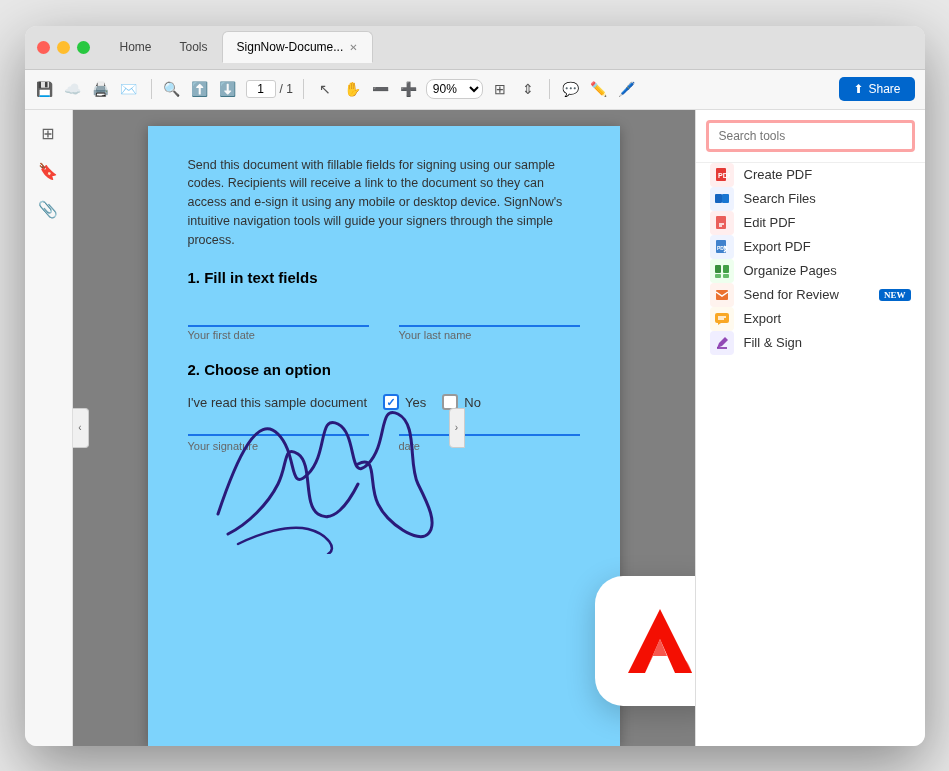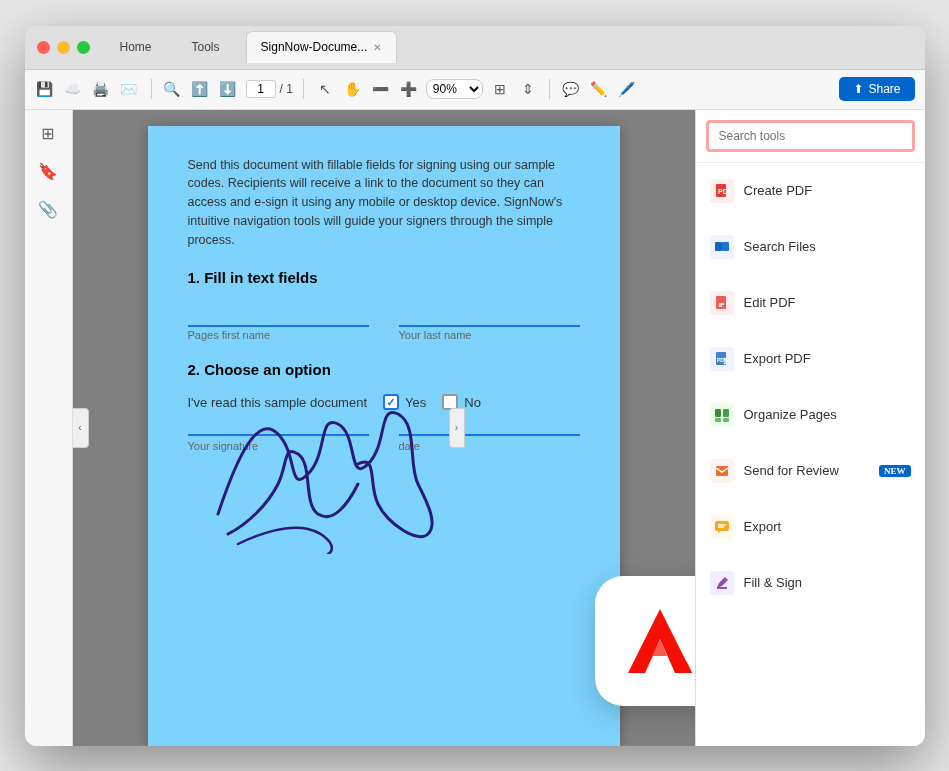--- a/index.html
+++ b/index.html
@@ -58,7 +58,7 @@
     .nav-bar {
       display: flex;
       align-items: flex-end;
-      gap: 12px;
+      gap: 0;
       flex: 1;
     }
 

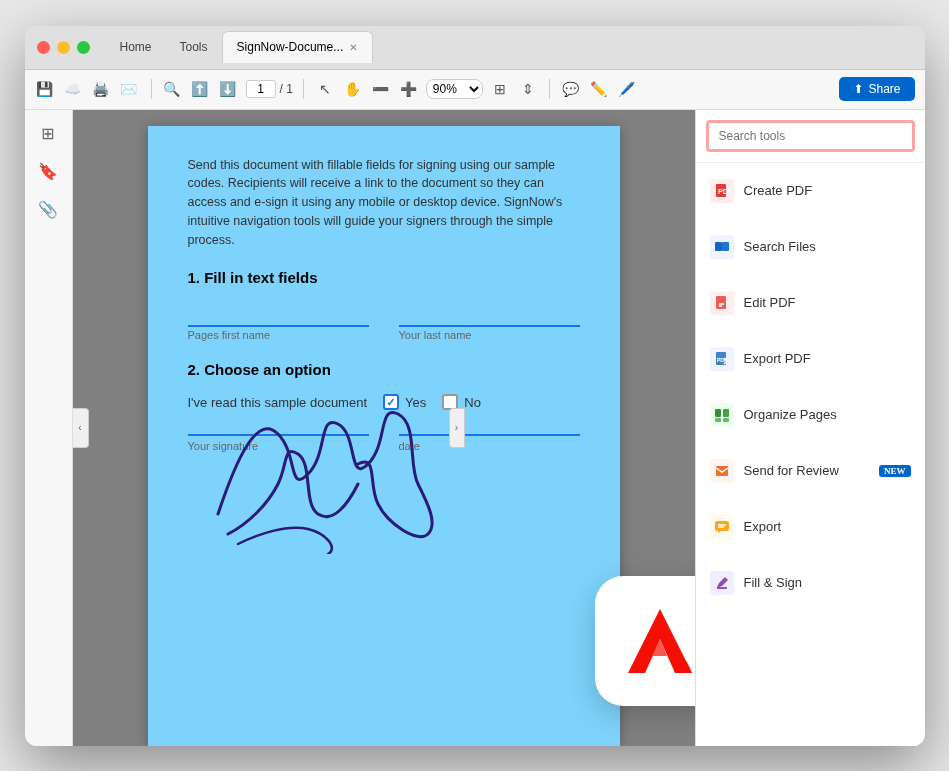--- a/index.html
+++ b/index.html
@@ -409,7 +409,7 @@
       display: flex;
       align-items: center;
       gap: 10px;
-      padding: 16px 14px;
+      padding: 0 14px;
       cursor: pointer;
       font-size: 13px;
       color: #333;

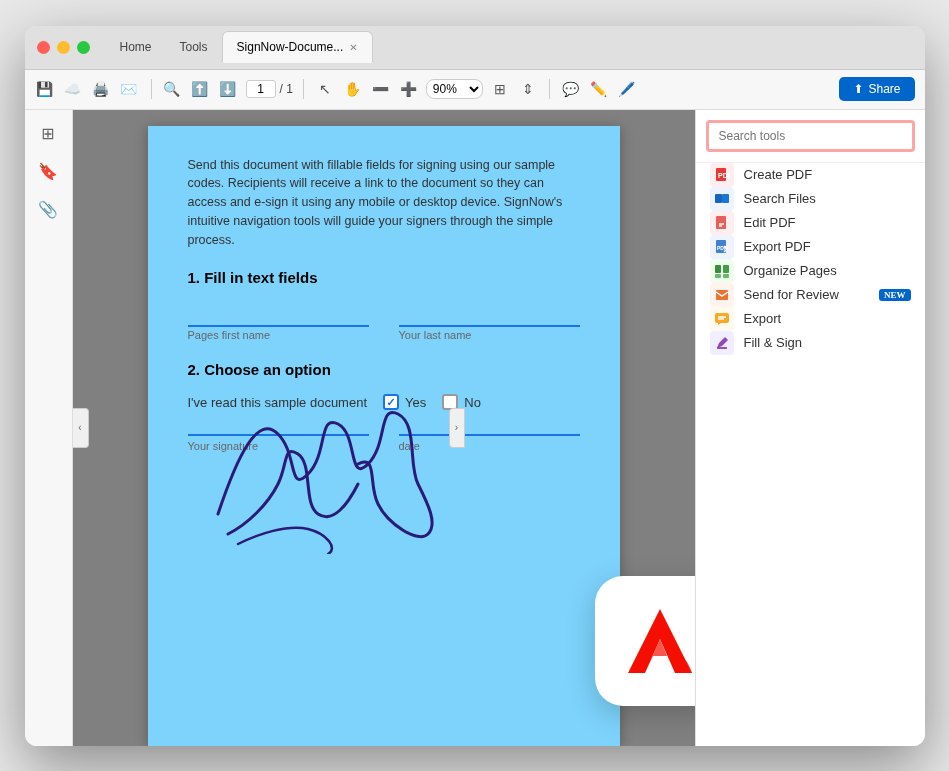--- a/index.html
+++ b/index.html
@@ -545,7 +545,7 @@
         <div class="pdf-field-row">
           <div class="pdf-field">
             <input class="pdf-field-line" type="text" style="">
-            <span class="pdf-field-label">Pages first name</span>
+            <span class="pdf-field-label">Your first date</span>
           </div>
           <div class="pdf-field">
             <input class="pdf-field-line" type="text" style="">

